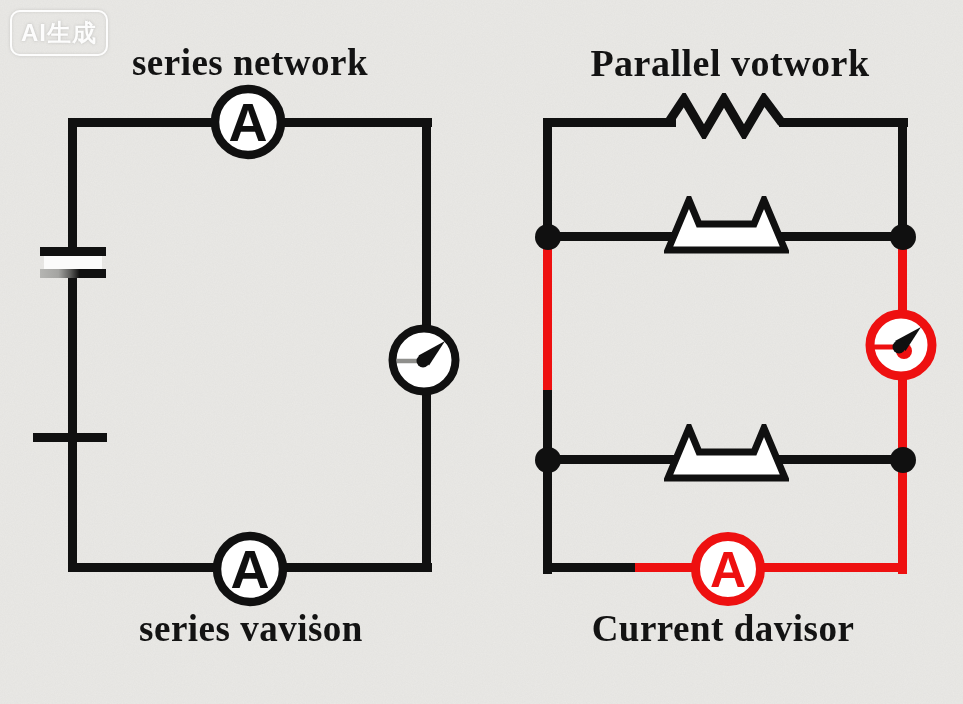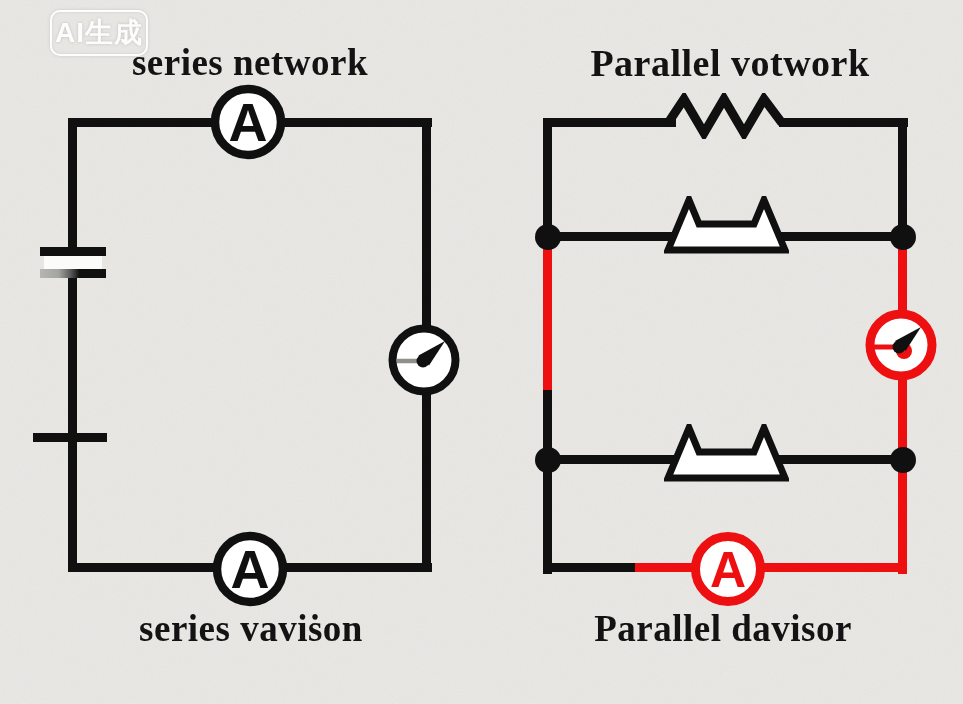--- a/index.html
+++ b/index.html
@@ -29,10 +29,9 @@
     border:2.5px solid rgba(255,255,255,.92);border-radius:10px;
     display:flex;align-items:center;justify-content:center;
     color:rgba(255,255,255,.95);font-family:"Liberation Sans",sans-serif;
-    font-size:28px;font-weight:700;letter-spacing:1px;
+    font-size:24px;font-weight:700;letter-spacing:1px;
     text-shadow:0 0 3px rgba(160,160,158,.6);
     box-shadow:0 0 3px rgba(170,170,168,.5), inset 0 0 3px rgba(170,170,168,.4);
-    margin-left:40px;
   }
 </style>
 </head>

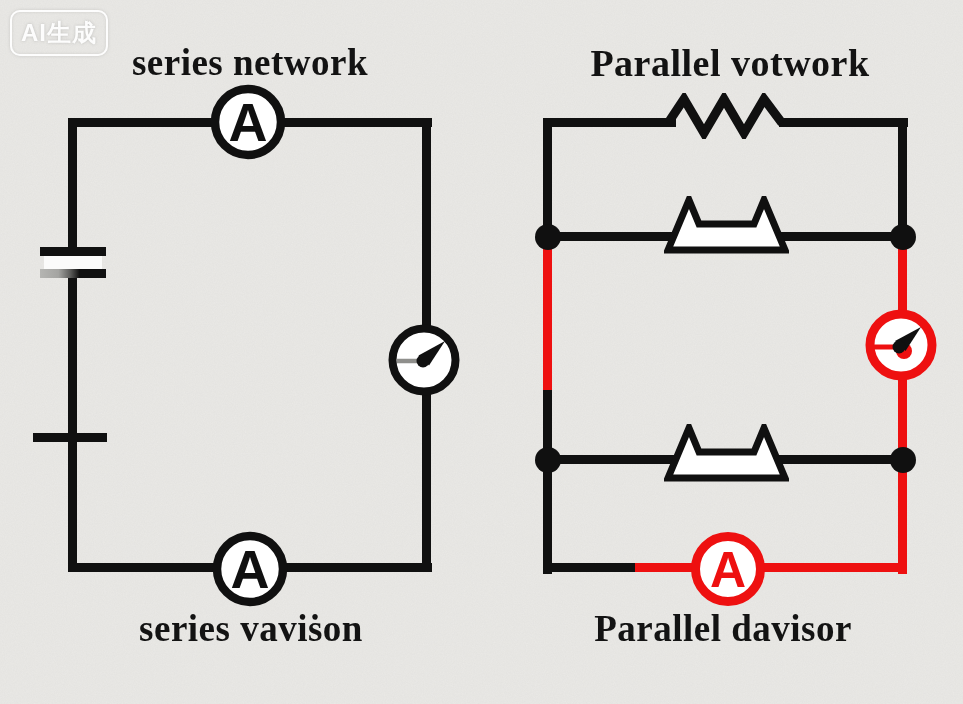--- a/index.html
+++ b/index.html
@@ -54,7 +54,7 @@
   <div class="title" style="left:90px;top:41px;width:320px;">series network</div>
   <div class="title" style="left:560px;top:41px;width:340px;font-size:38px;">Parallel votwork</div>
   <div class="caption" style="left:91px;top:607px;width:320px;">series vaviṡon</div>
-  <div class="caption" style="left:563px;top:607px;width:320px;">Parallel davisor</div>
+  <div class="caption" style="left:563px;top:607px;width:320px;">Current davisor</div>
 
   <div class="wire" style="left:68px;top:118px;width:364px;height:9px;"></div>
   <div class="wire" style="left:68px;top:563px;width:364px;height:9px;"></div>

